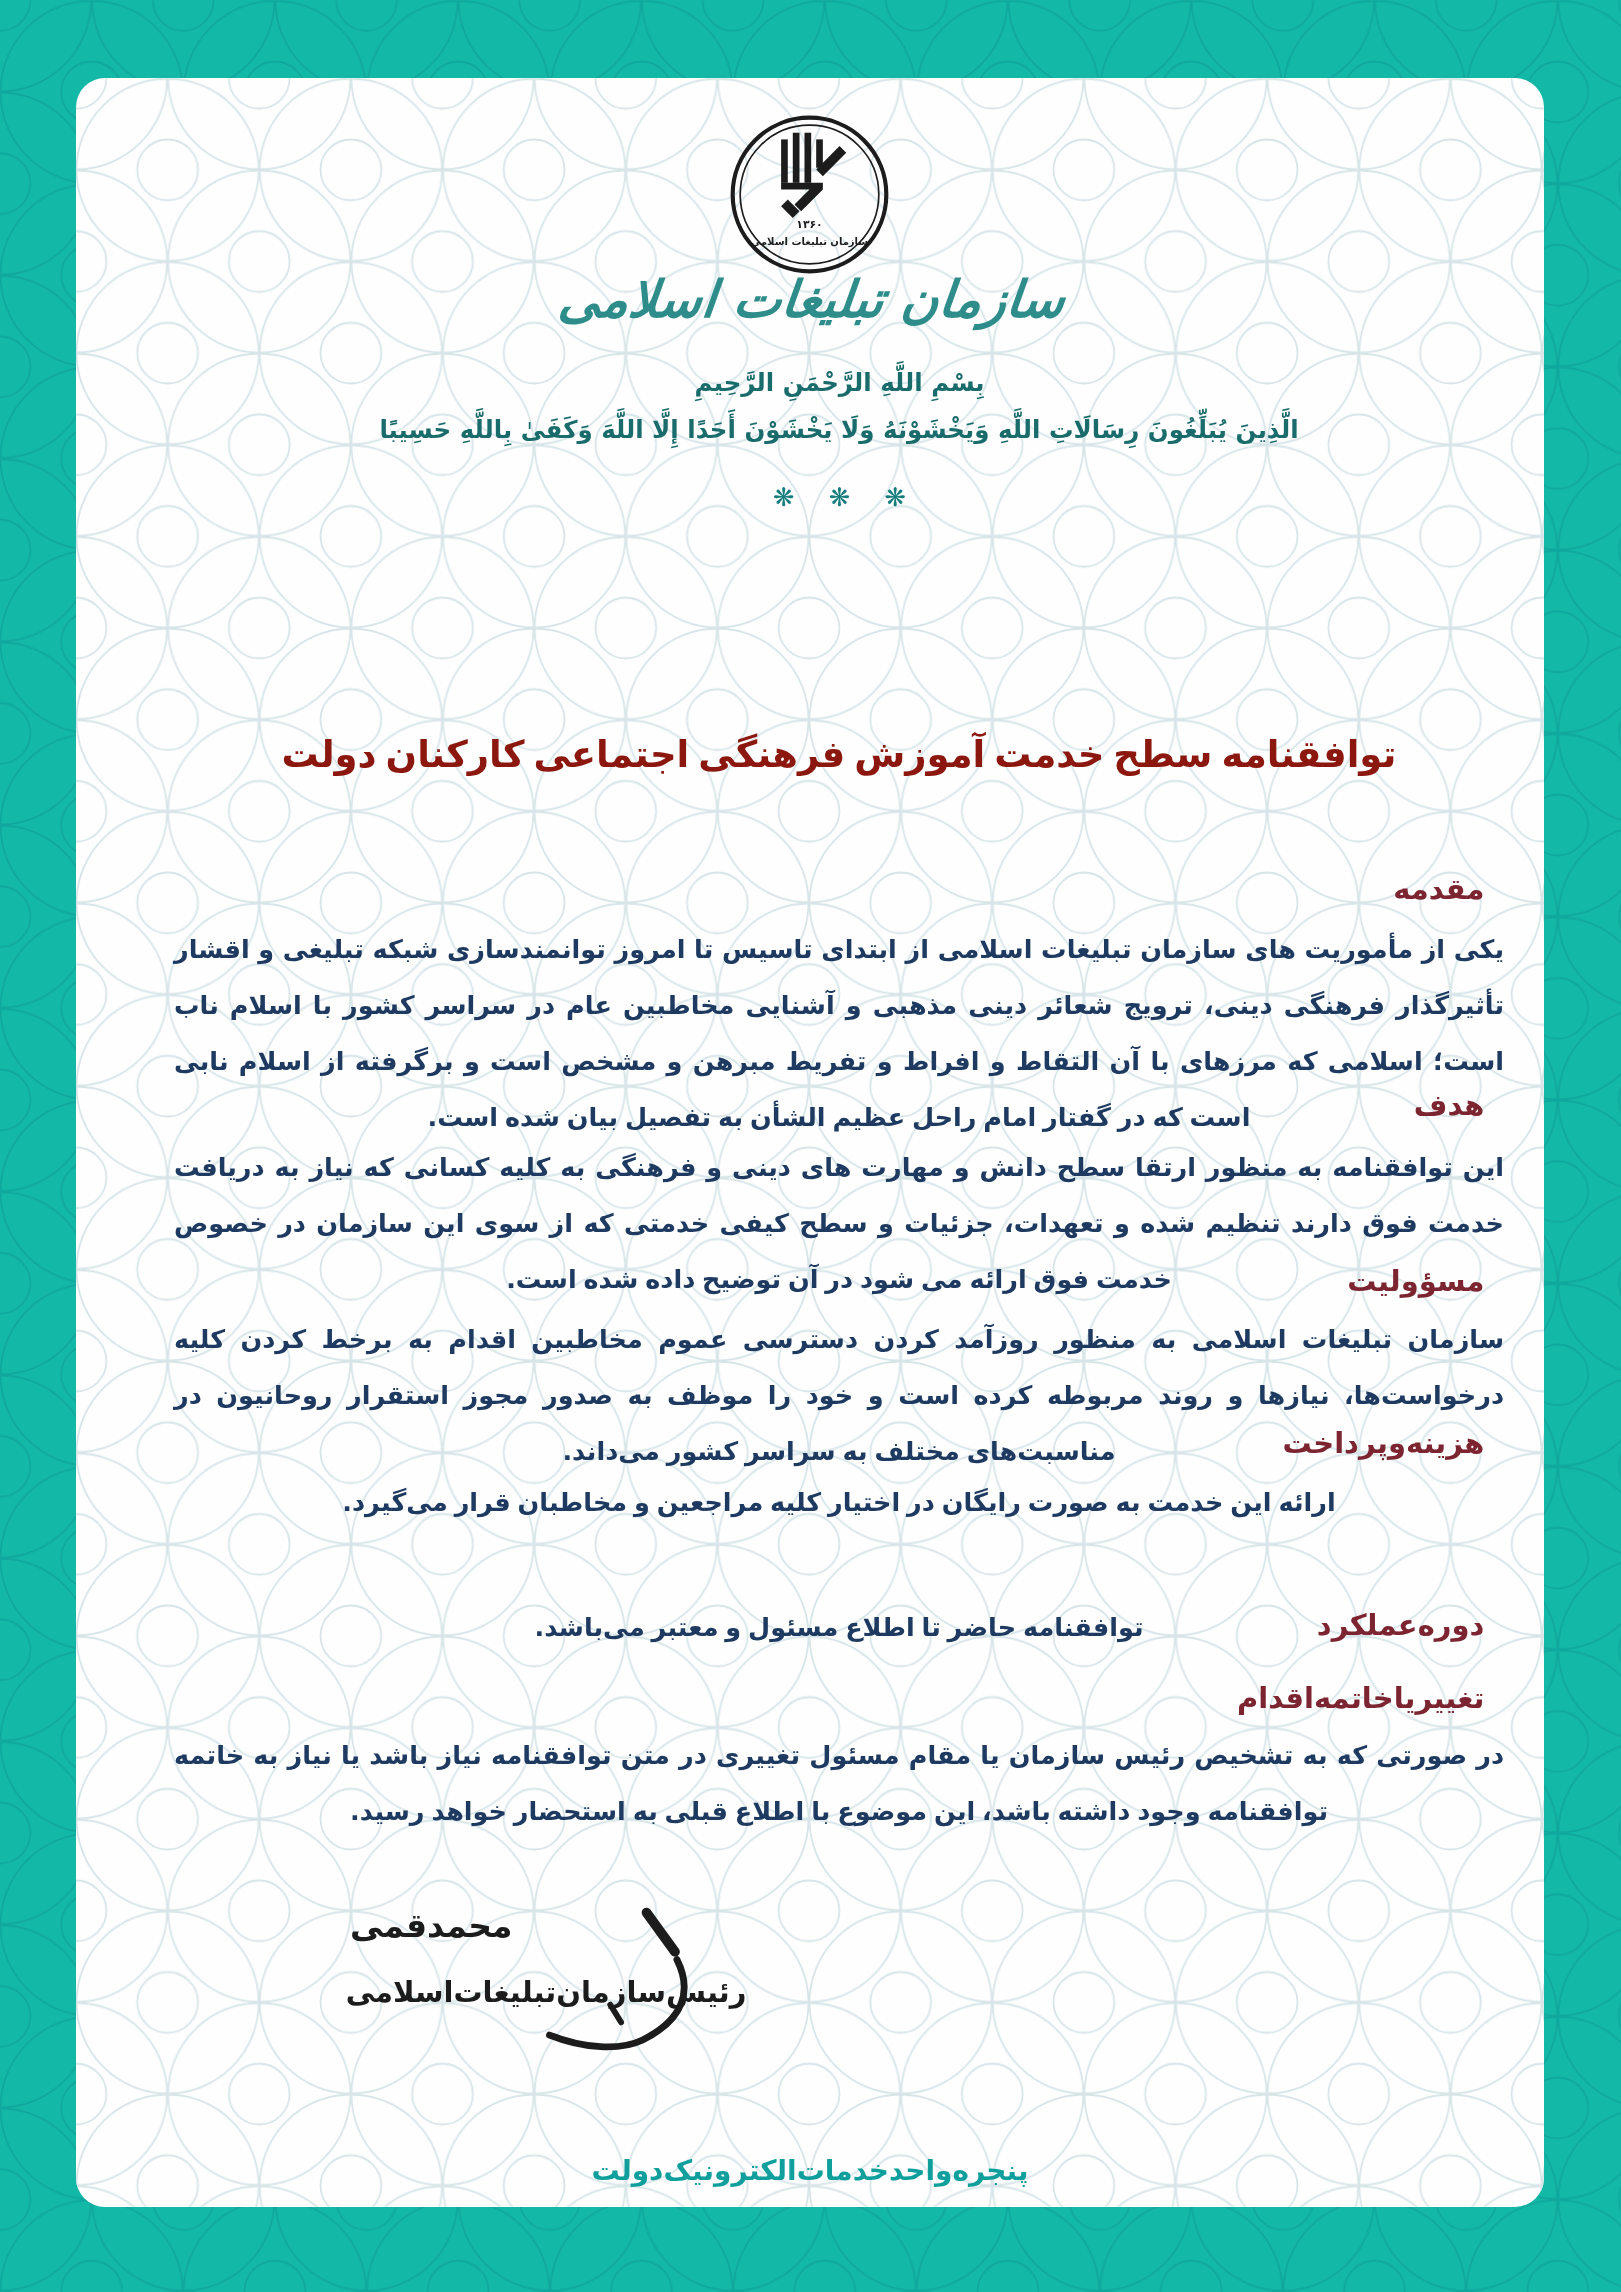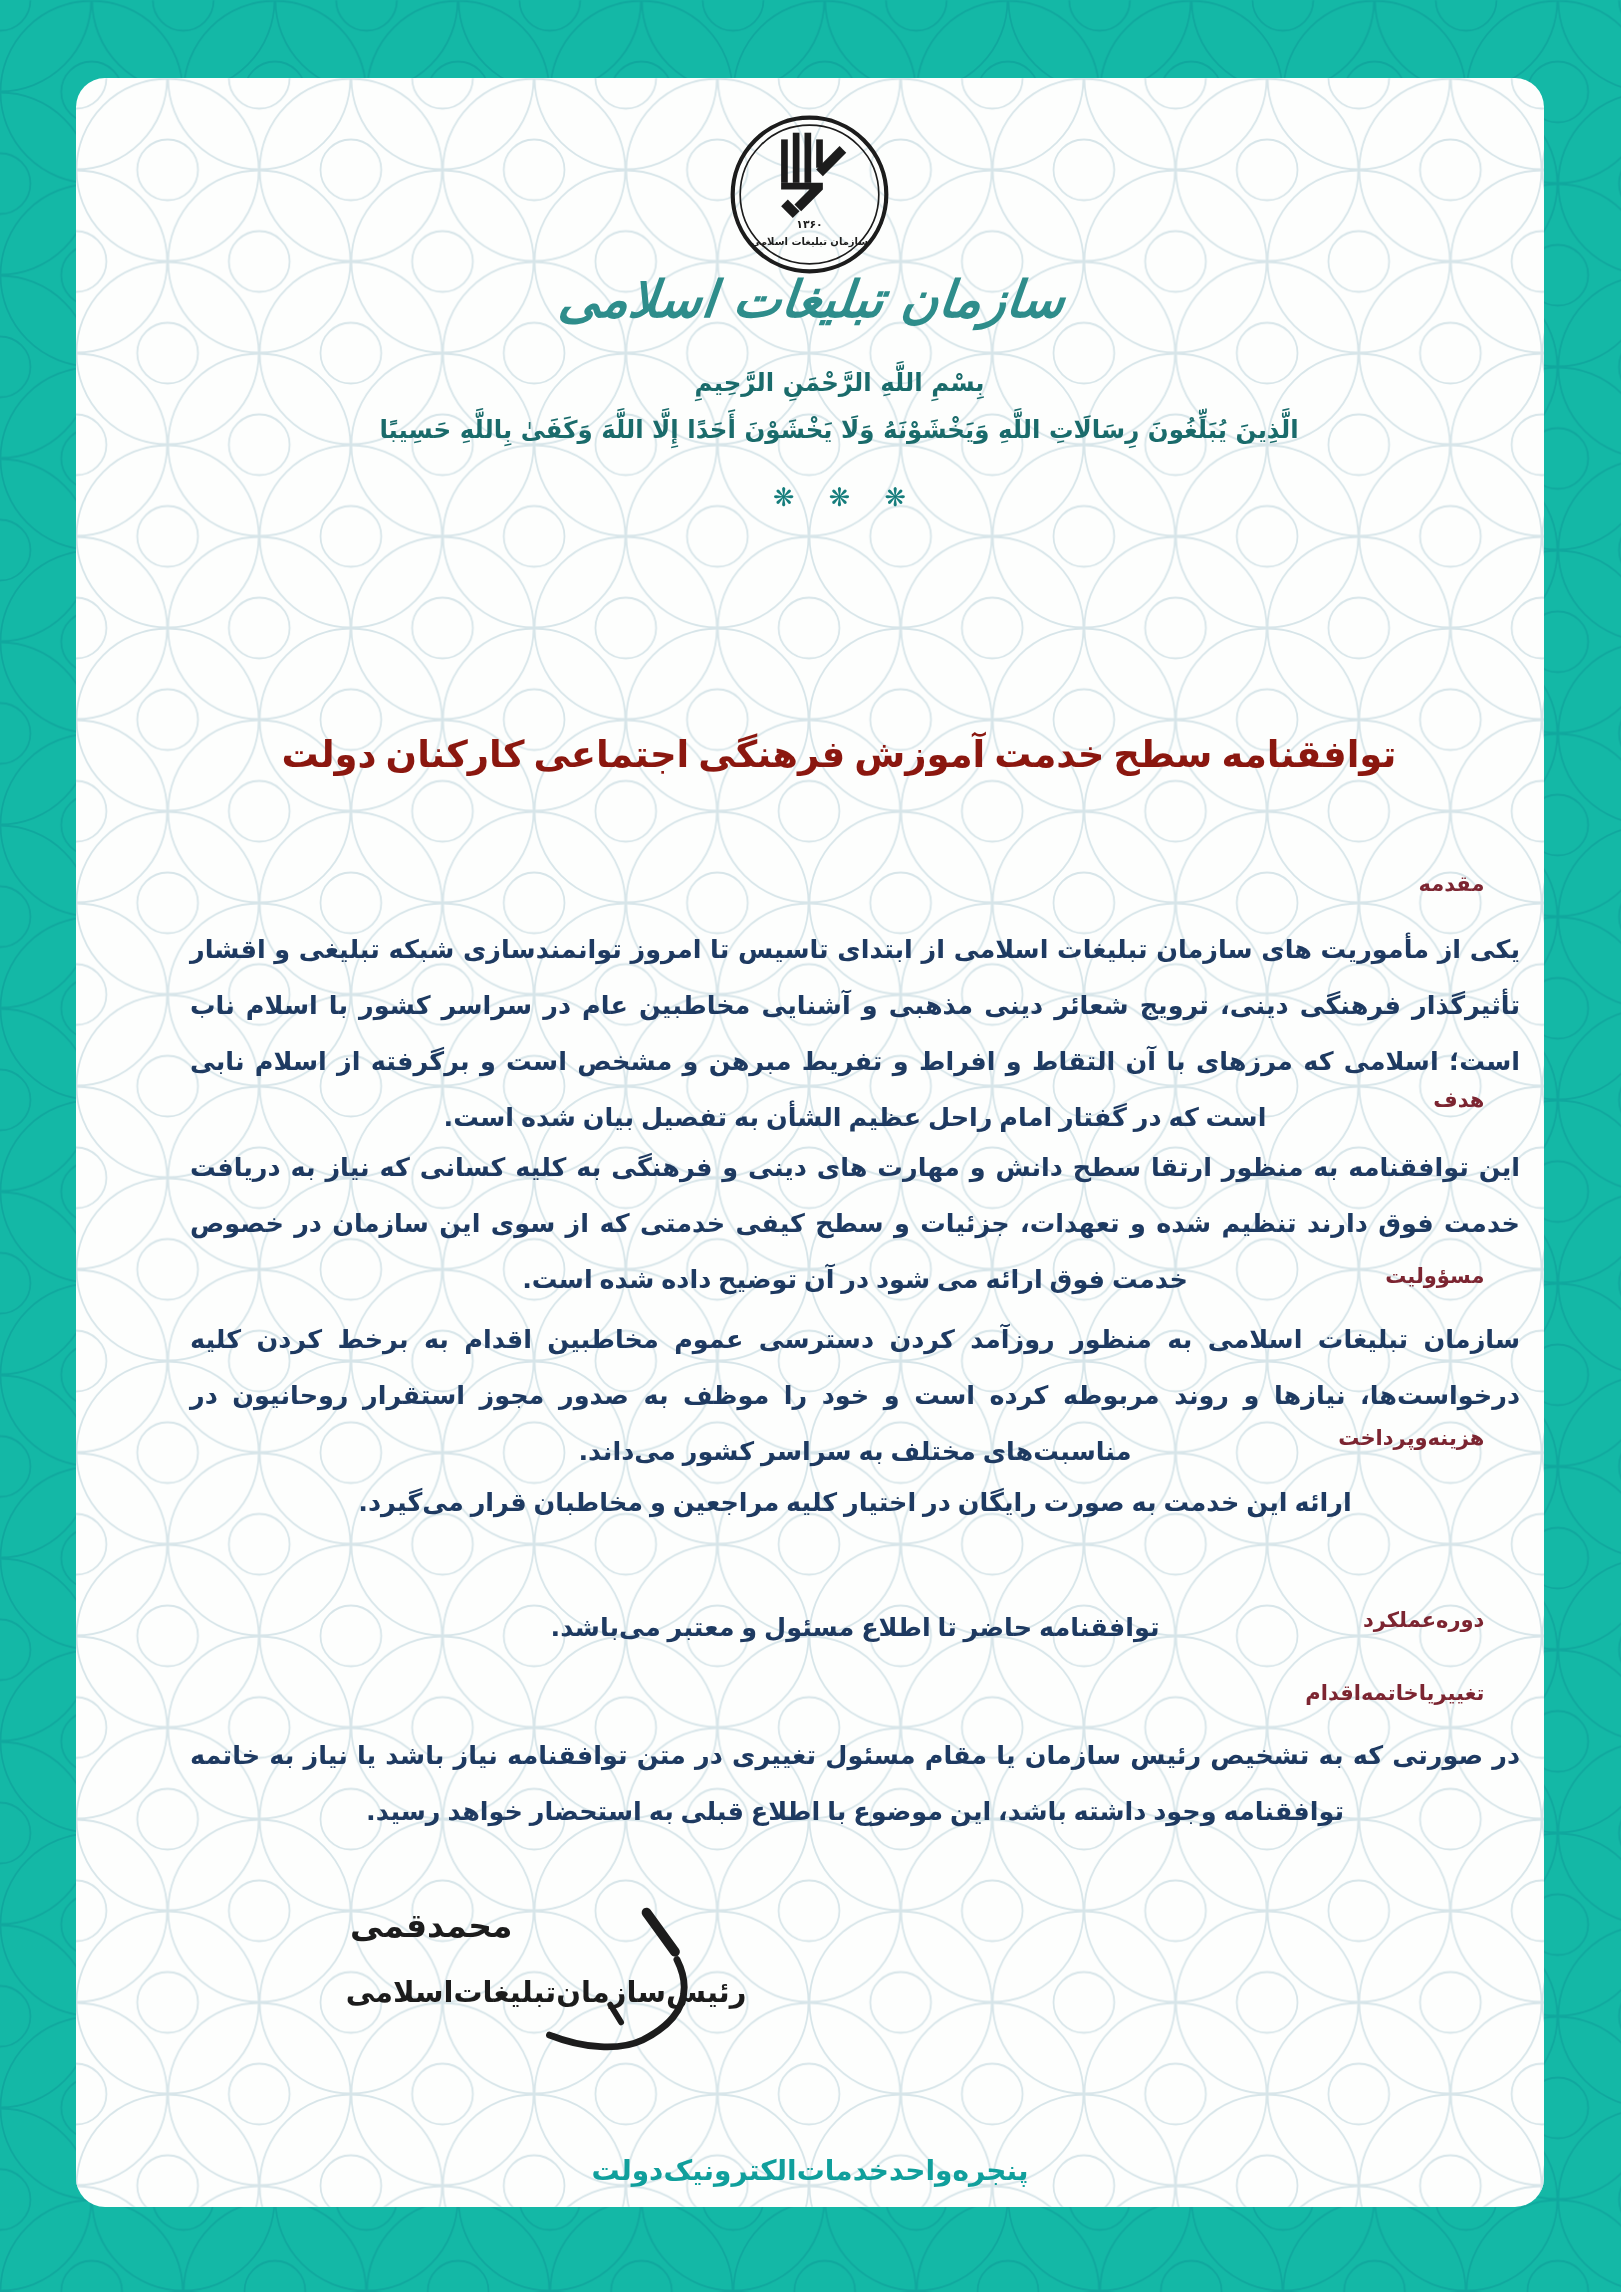--- a/index.html
+++ b/index.html
@@ -49,7 +49,7 @@
   .sections { left:98px; top:0; width:1330px; }
   .sec-h {
     position:absolute; right:19.6px; width:1310px; text-align:right;
-    color:#7c2531; font-size:21px; font-weight:bold; word-spacing:-3.9px;
+    color:#7c2531; font-size:29px; font-weight:bold; word-spacing:-3.9px;
   }
   .sec-p {
     position:absolute; left:0; width:1330px;

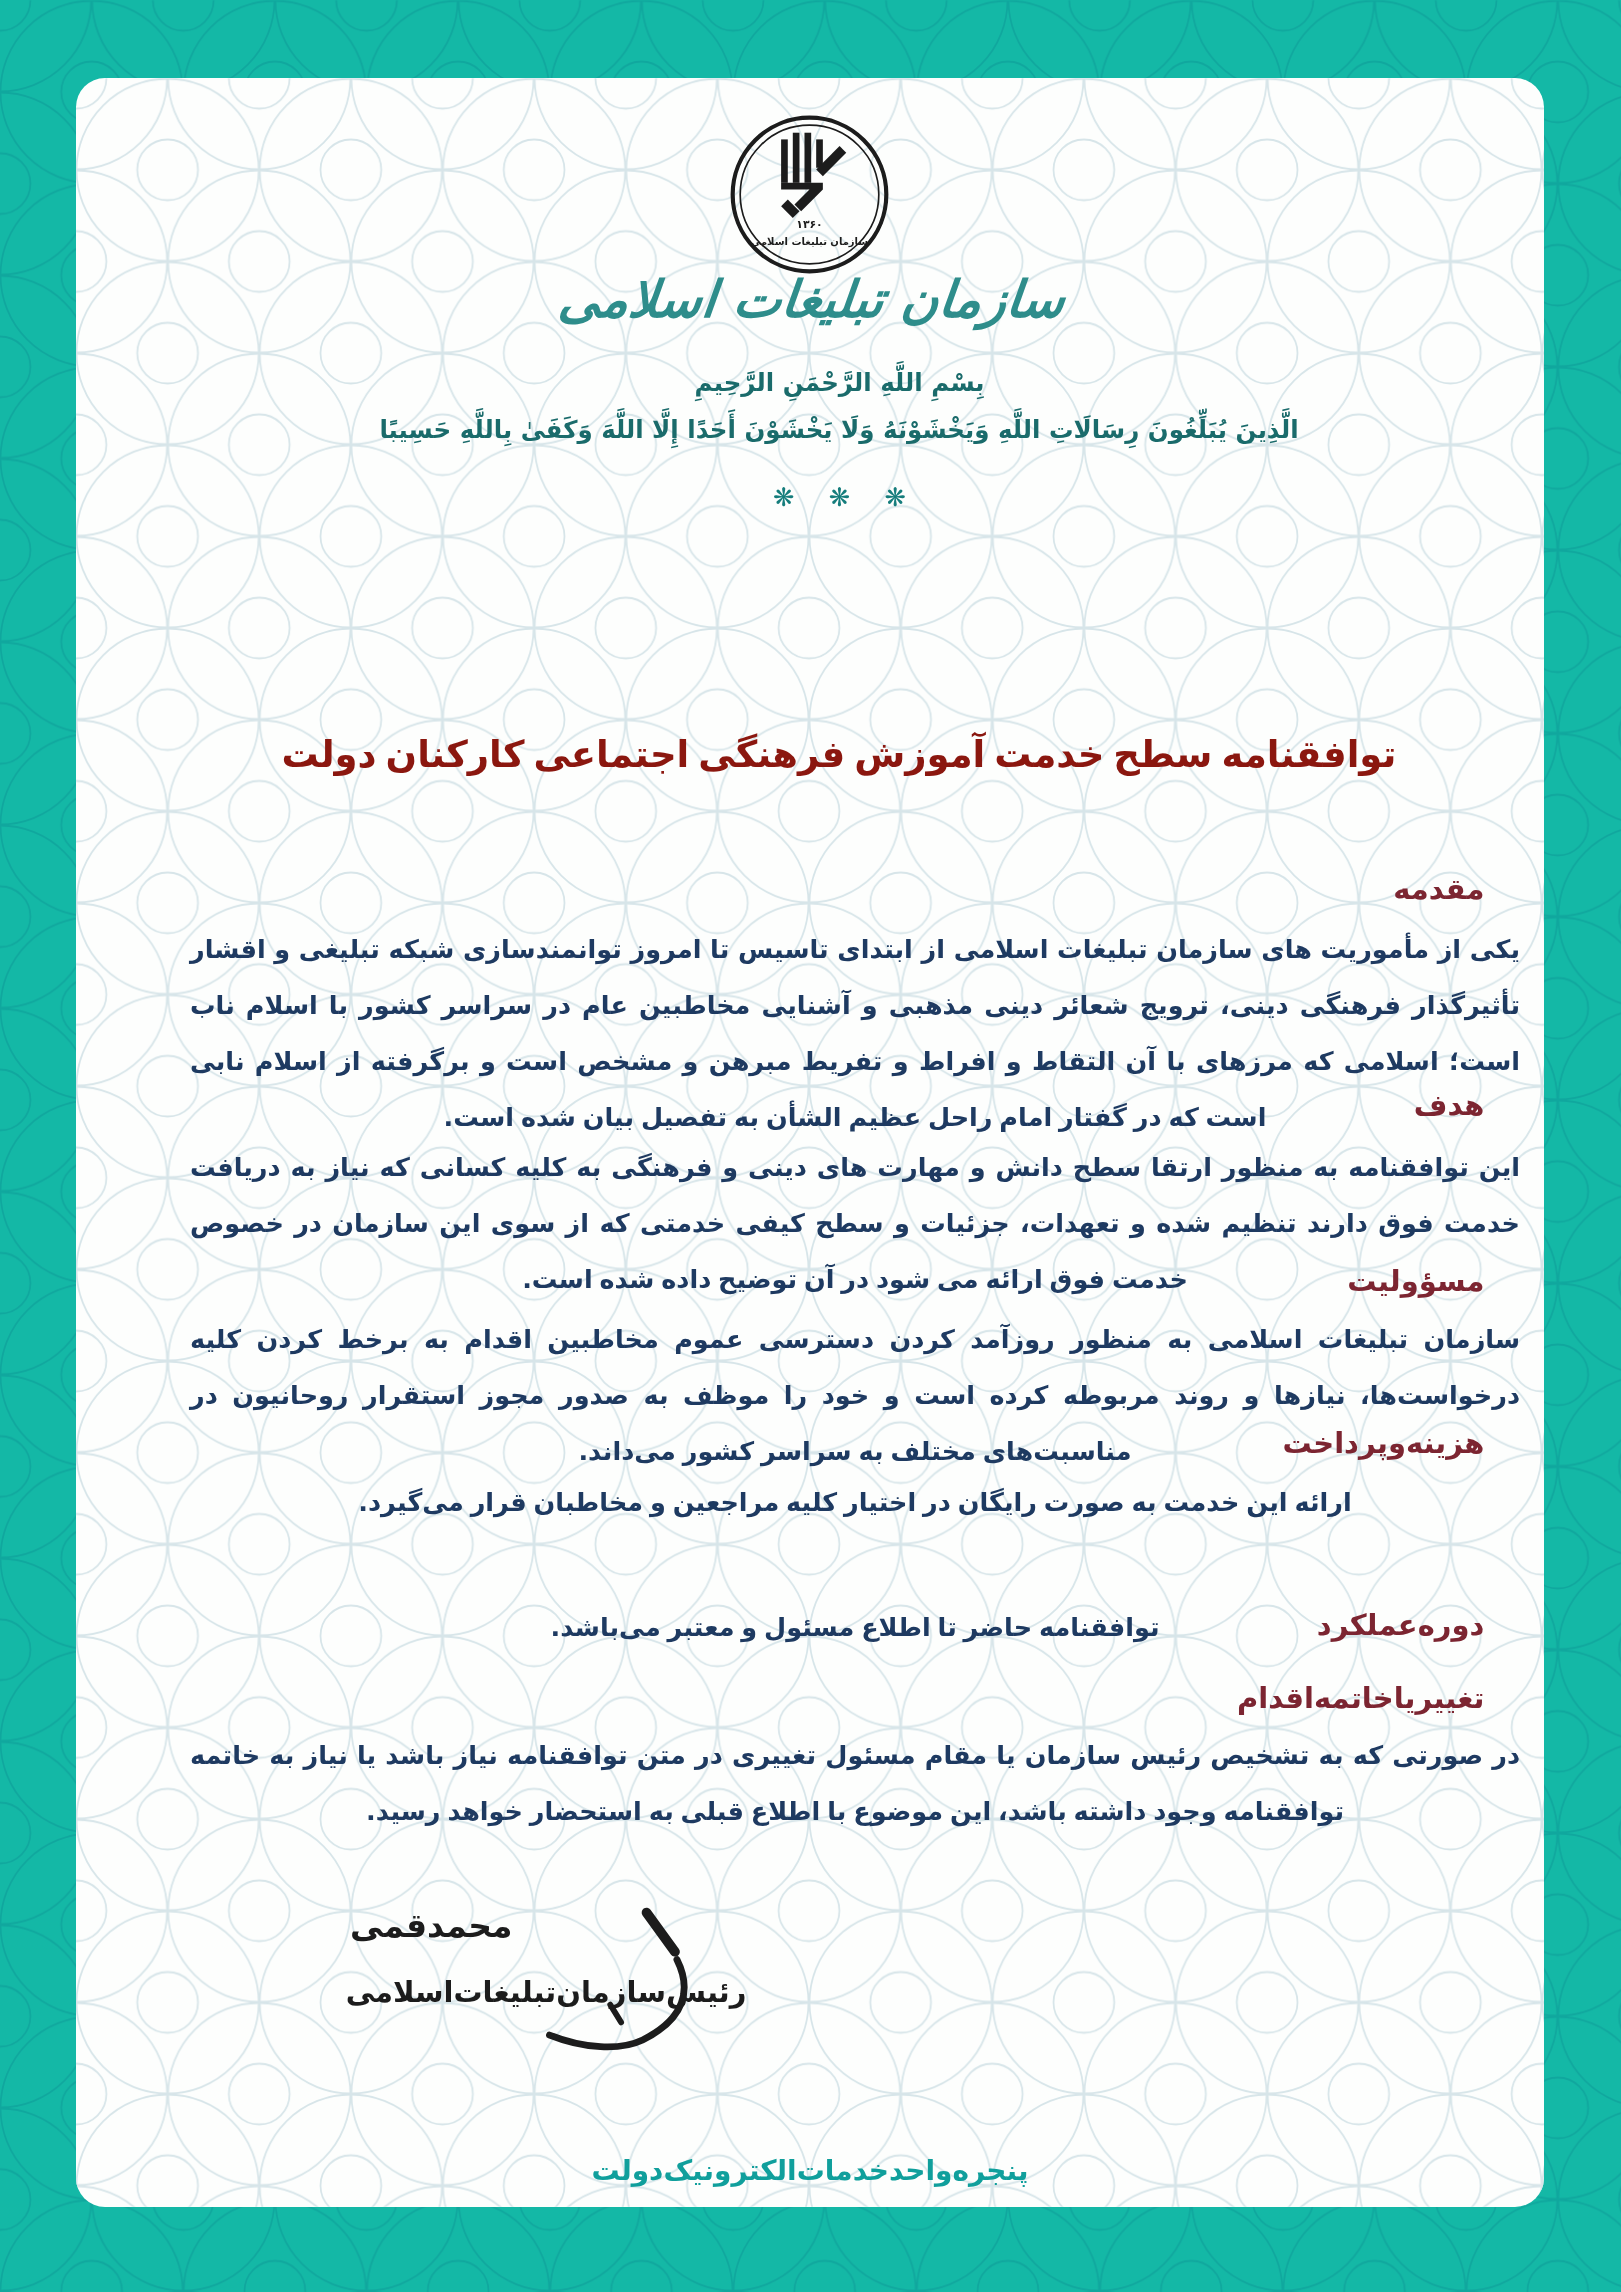--- a/index.html
+++ b/index.html
@@ -54,7 +54,7 @@
   .sec-p {
     position:absolute; left:0; width:1330px;
     color:#1e3a61; font-size:25.5px; font-weight:bold;
-    line-height:56px; word-spacing:-2px;margin-left:16px;
+    line-height:56px; word-spacing:-2px;
   }
   .just { text-align:justify; text-align-last:center; }
   .center { text-align:center; }

